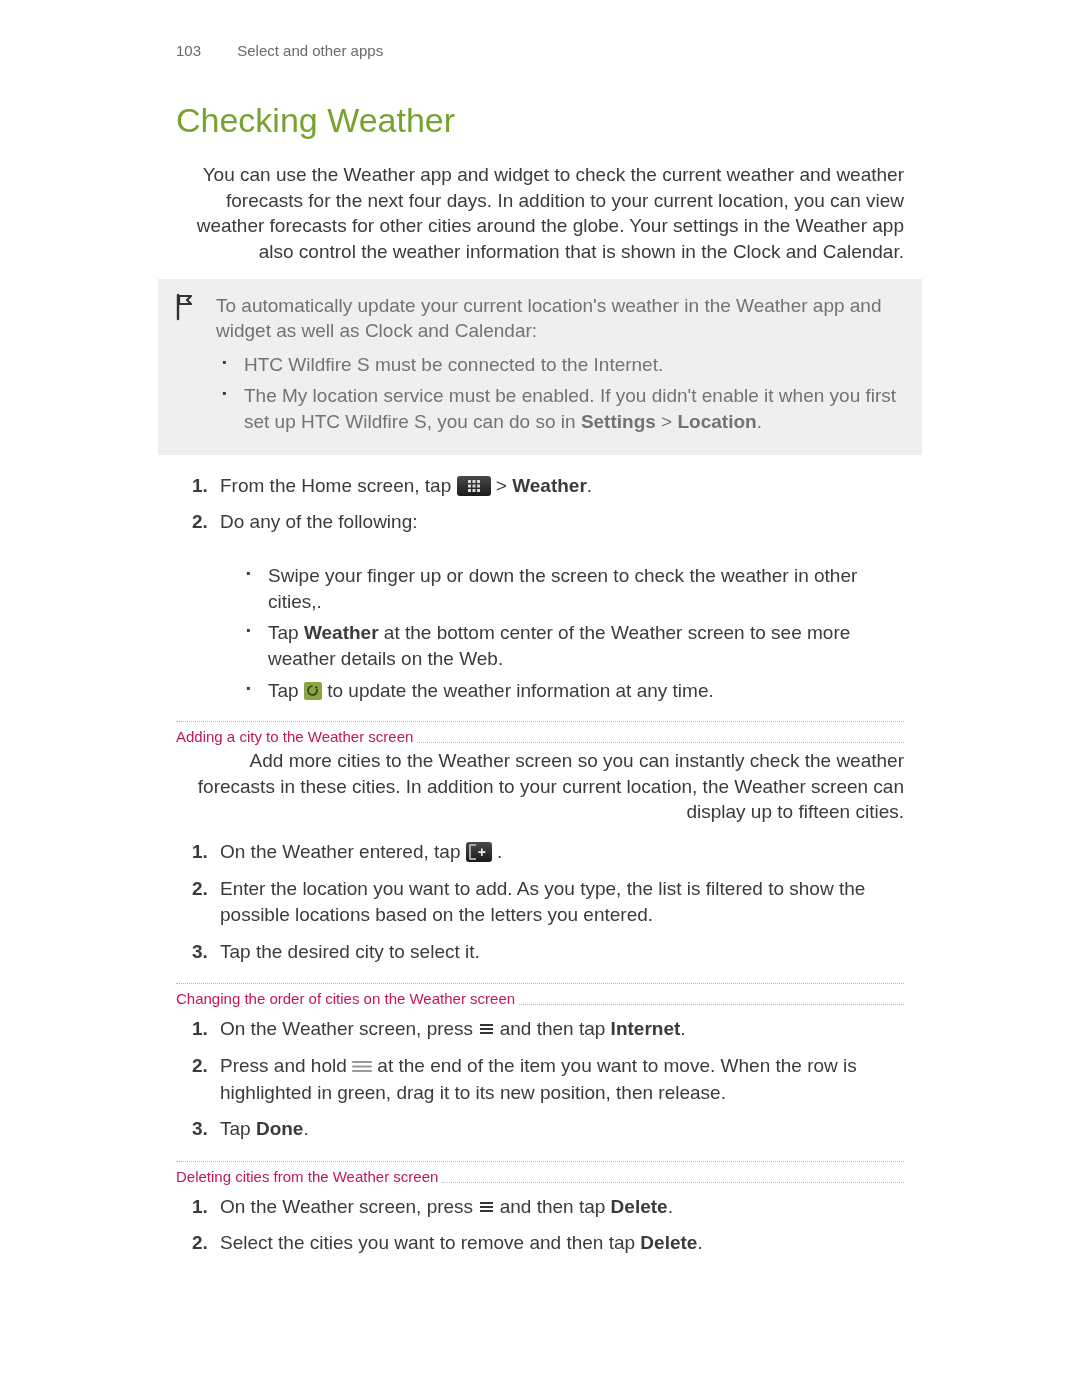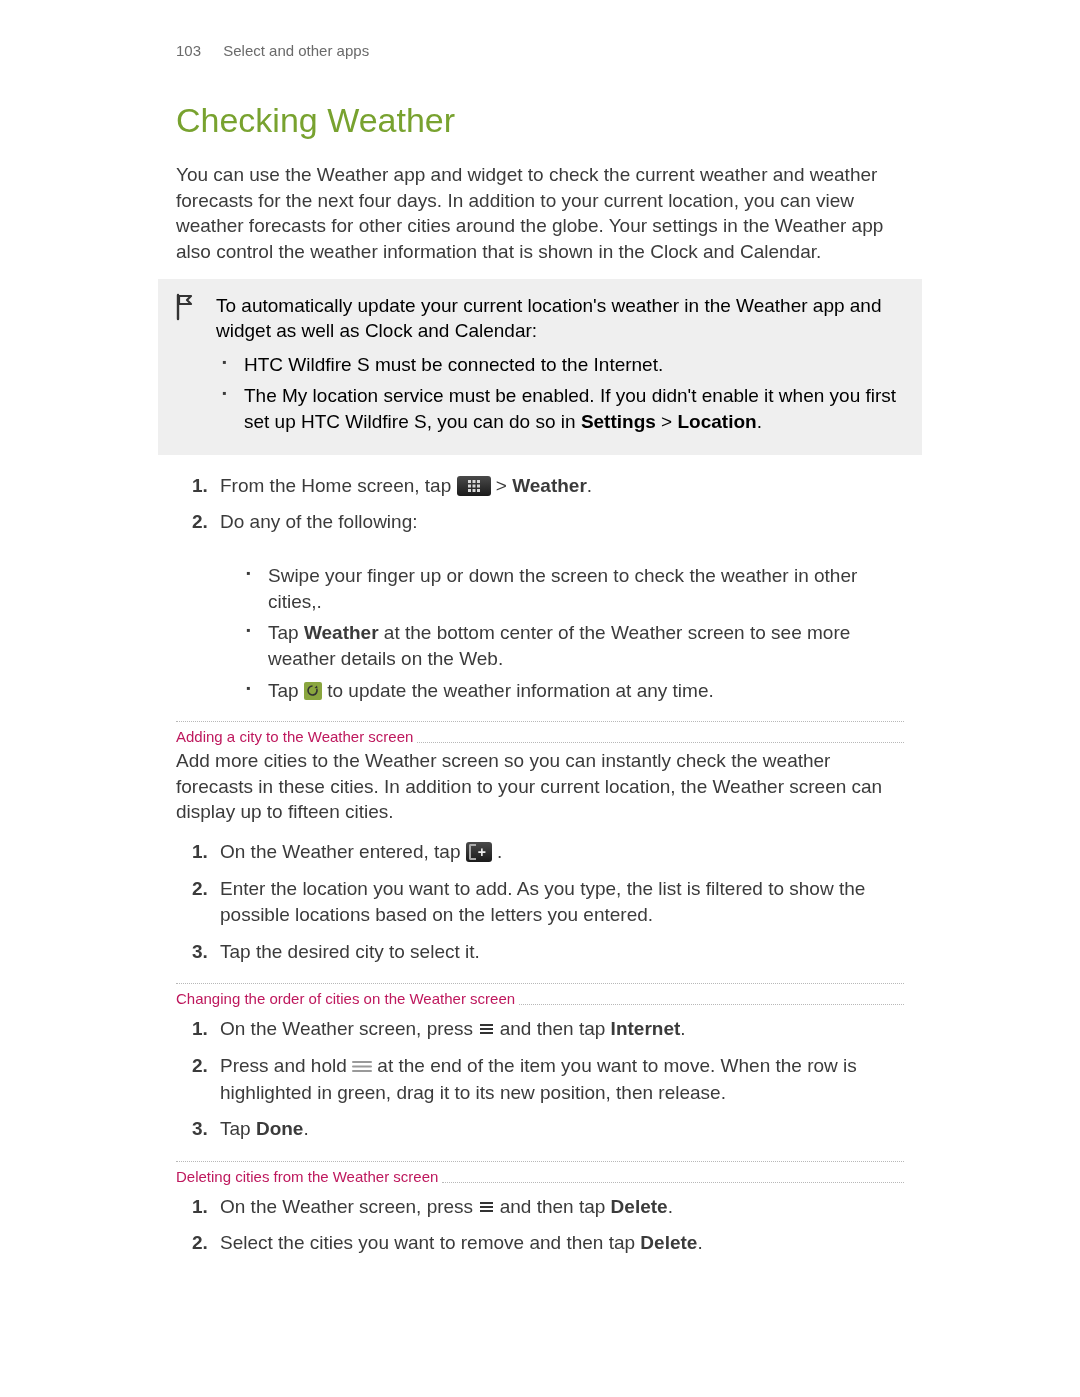--- a/index.html
+++ b/index.html
@@ -18,7 +18,7 @@
     color: #6a6a6a;
     margin-bottom: 42px;
   }
-  .page-header .page-num { margin-right: 18px; }
+  .page-header .page-num { margin-right: 32px; }
   h1.main-title {
     color: #78a22f;
     font-weight: 400;

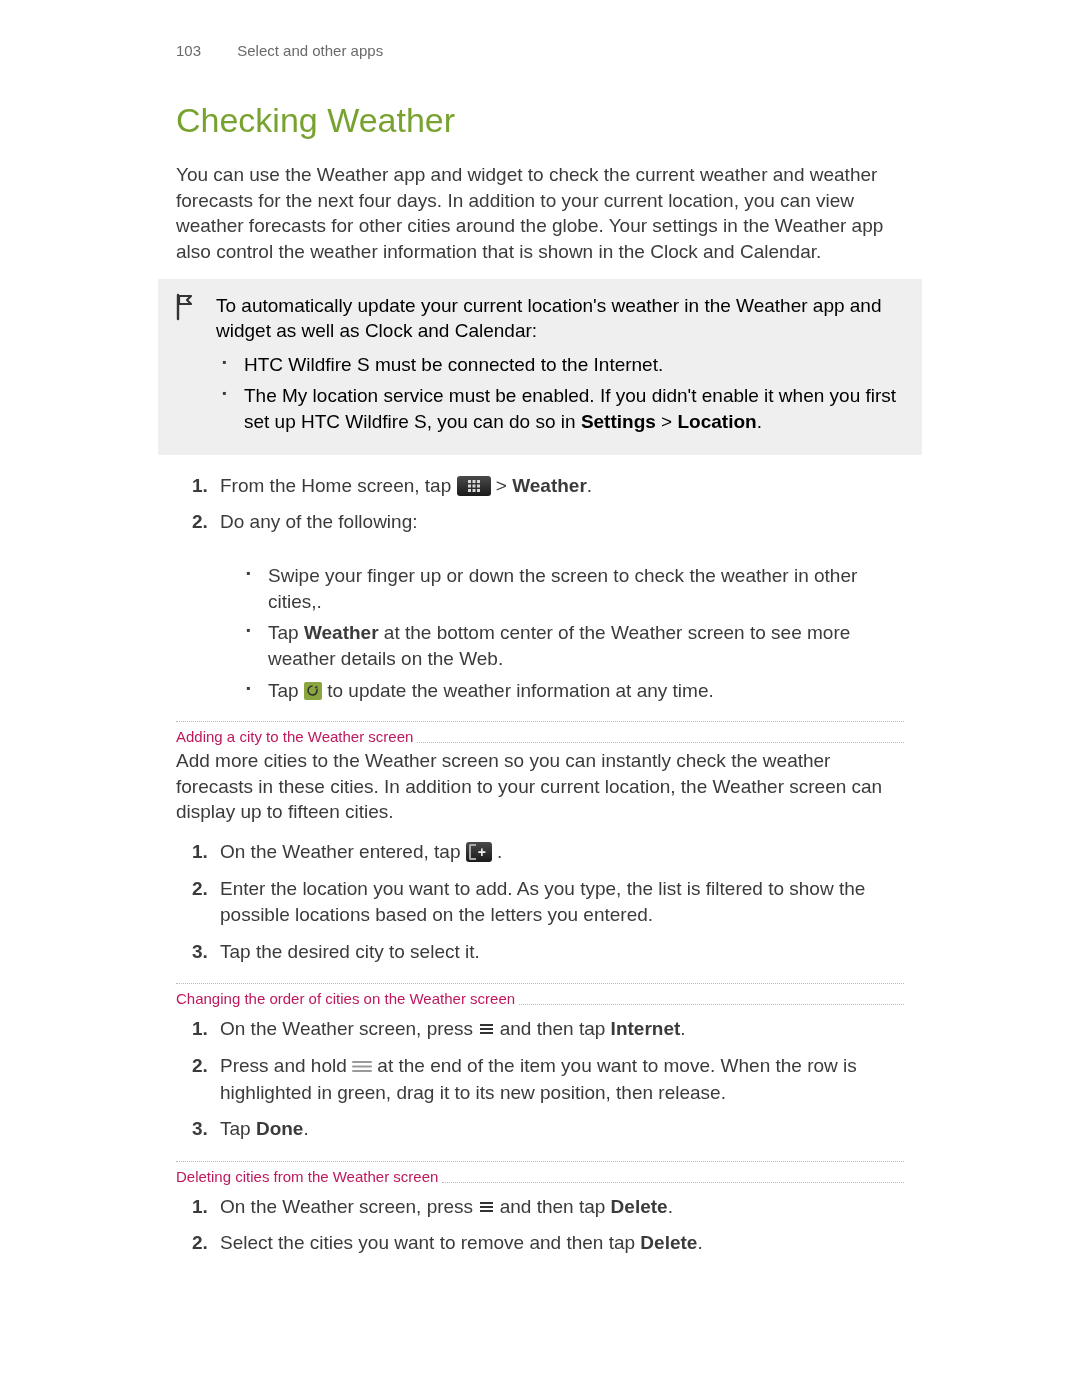--- a/index.html
+++ b/index.html
@@ -30,6 +30,7 @@
     line-height: 1.35;
     color: #3b3b3b;
     margin-bottom: 14px;
+    text-align: right;
   }
   .note-box {
     background: #efefef;

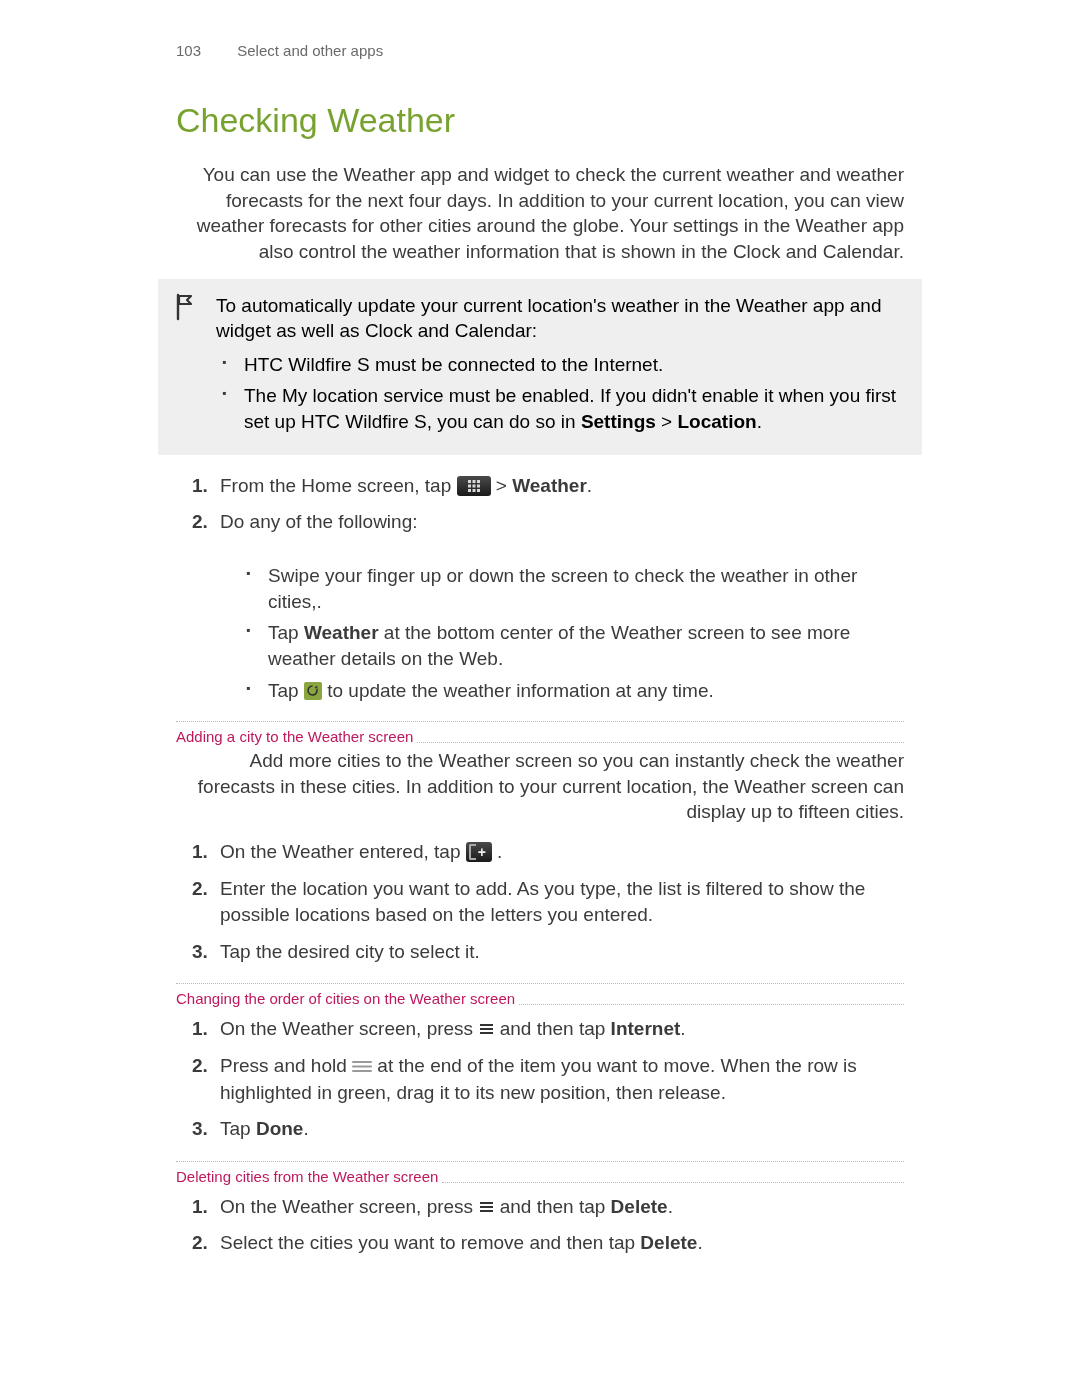--- a/index.html
+++ b/index.html
@@ -41,7 +41,7 @@
   }
   .flag-icon-wrap { flex: 0 0 28px; }
   .flag-icon-wrap svg { width: 24px; height: 28px; }
-  .note-content { flex: 1; font-size: 19px; line-height: 1.35; color: #000000; }
+  .note-content { flex: 1; font-size: 19px; line-height: 1.35; color: #737373; }
   ul.bullets { list-style: none; padding-left: 28px; margin-top: 8px; }
   ul.bullets > li {
     position: relative;

